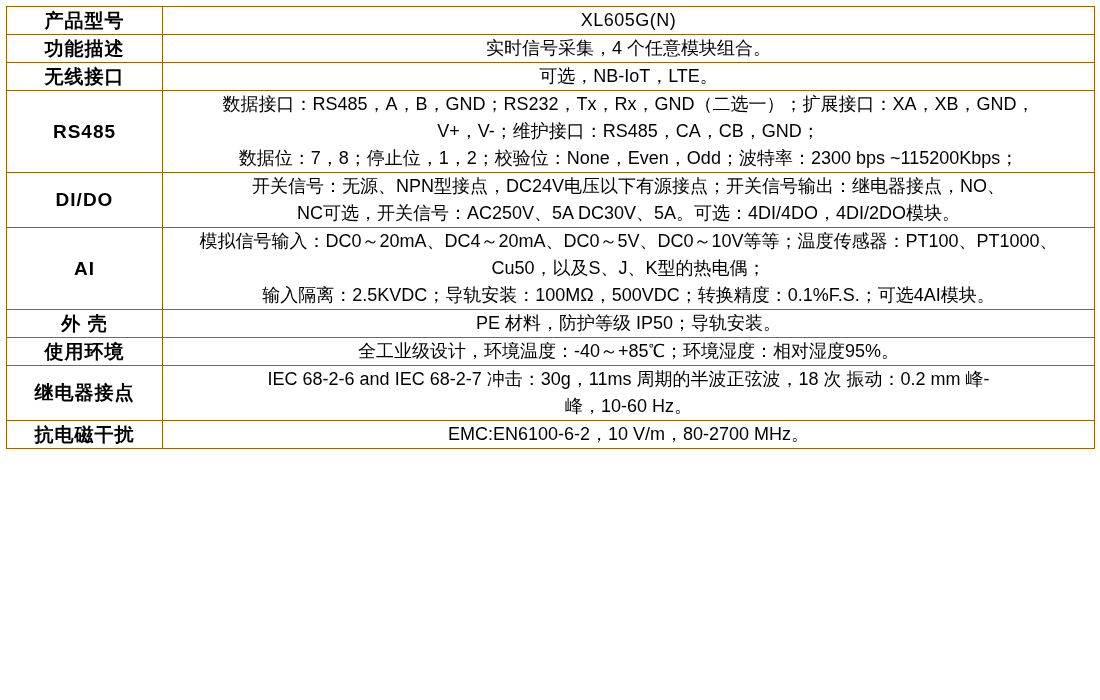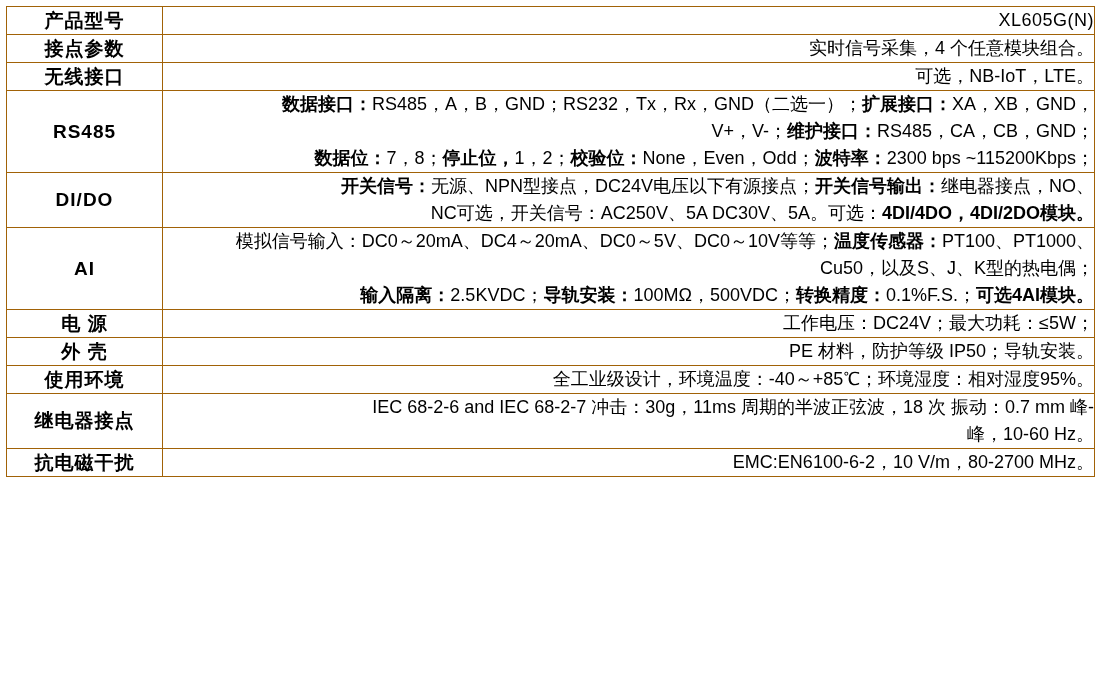--- a/index.html
+++ b/index.html
@@ -36,7 +36,7 @@
     line-height: 1.35;
   }
   td.value {
-    text-align: right;
+    text-align: center;
     font-size: 18px;
     padding: 5px 8px 5px 10px;
     line-height: 1.5;

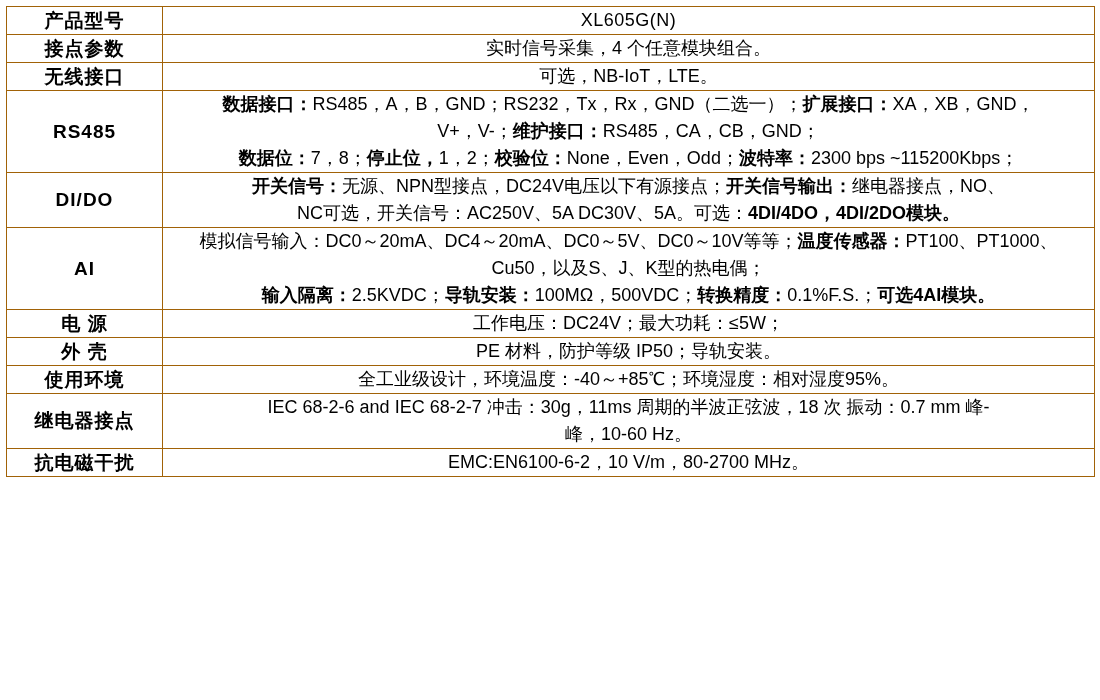--- a/index.html
+++ b/index.html
@@ -69,7 +69,7 @@
         </td>
       </tr>
       <tr>
-        <td class="label">接点参数</td>
+        <td class="label">功能描述</td>
         <td class="value">
           <span class="line"><span>实时信号采集，4 个任意模块组合。</span></span>
         </td>

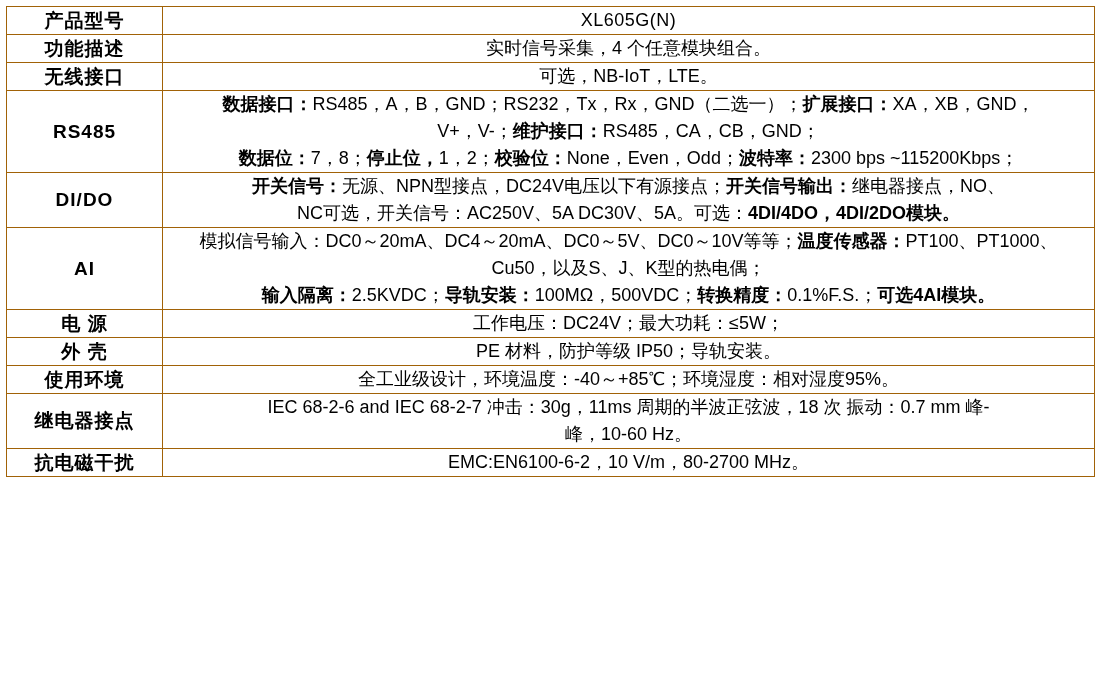--- a/index.html
+++ b/index.html
@@ -49,7 +49,7 @@
     font-size: 22px;
     letter-spacing: 0.5px;
   }
-  .b { font-weight: bold; }
+  .b { font-weight: normal; }
   .u { }
   .row-tall td.label { padding: 6px 2px; }
 </style>

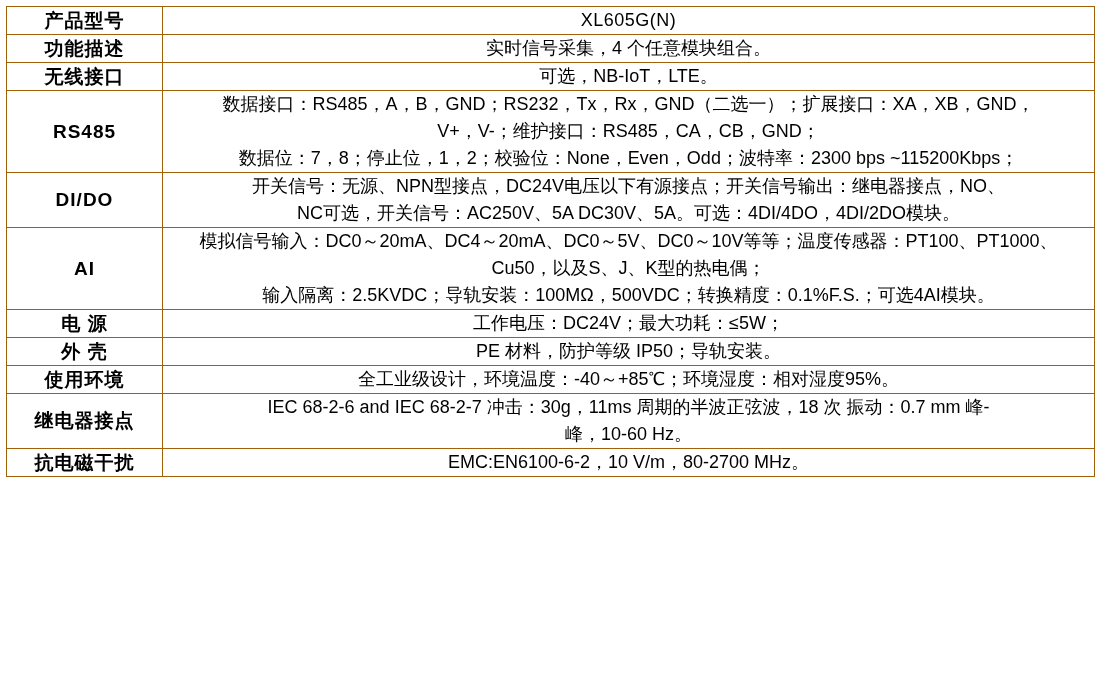--- a/index.html
+++ b/index.html
@@ -104,12 +104,6 @@
         </td>
       </tr>
       <tr>
-        <td class="label">电 源</td>
-        <td class="value">
-          <span class="line"><span>工作电压：DC24V；最大功耗：≤5W；</span></span>
-        </td>
-      </tr>
-      <tr>
         <td class="label">外 壳</td>
         <td class="value">
           <span class="line"><span>PE 材料，防护等级 IP50；导轨安装。</span></span>

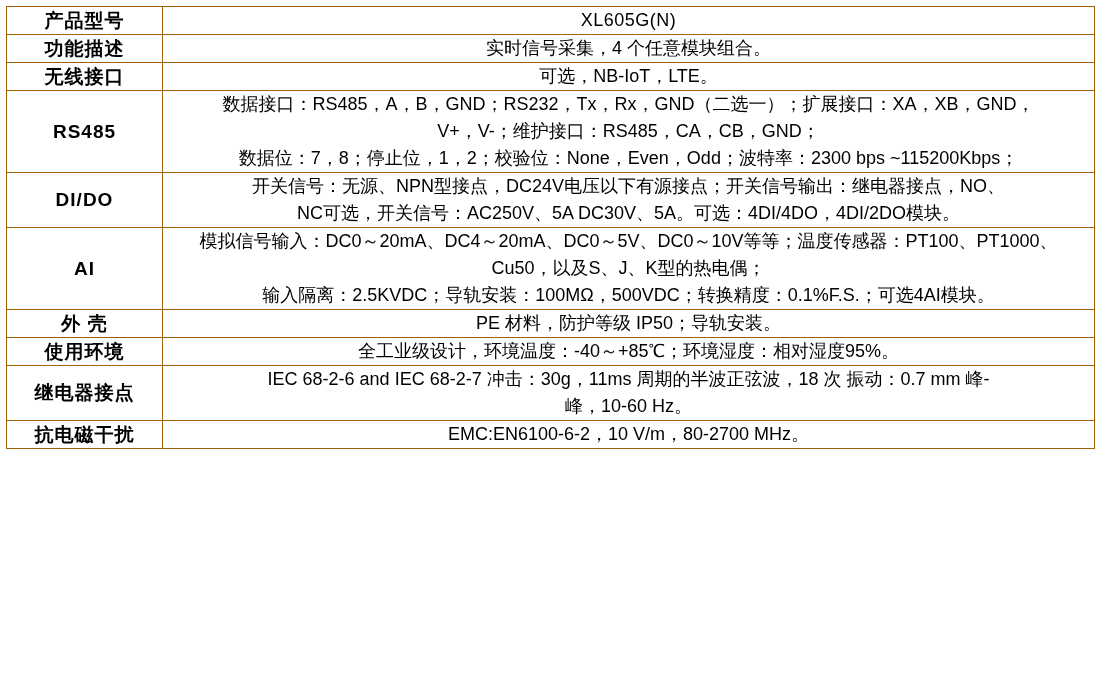--- a/index.html
+++ b/index.html
@@ -118,7 +118,7 @@
       <tr class="row-tall">
         <td class="label">继电器接点</td>
         <td class="value">
-          <span class="line"><span>IEC 68-2-6 and IEC 68-2-7 冲击：30g，11ms 周期的半波正弦波，18 次 振动：0.7 mm 峰-</span></span>
+          <span class="line"><span>IEC 68-2-6 and IEC 68-2-7 冲击：30g，11ms 周期的半波正弦波，18 次 振动：0.2 mm 峰-</span></span>
           <span class="line"><span>峰，10-60 Hz。</span></span>
         </td>
       </tr>

